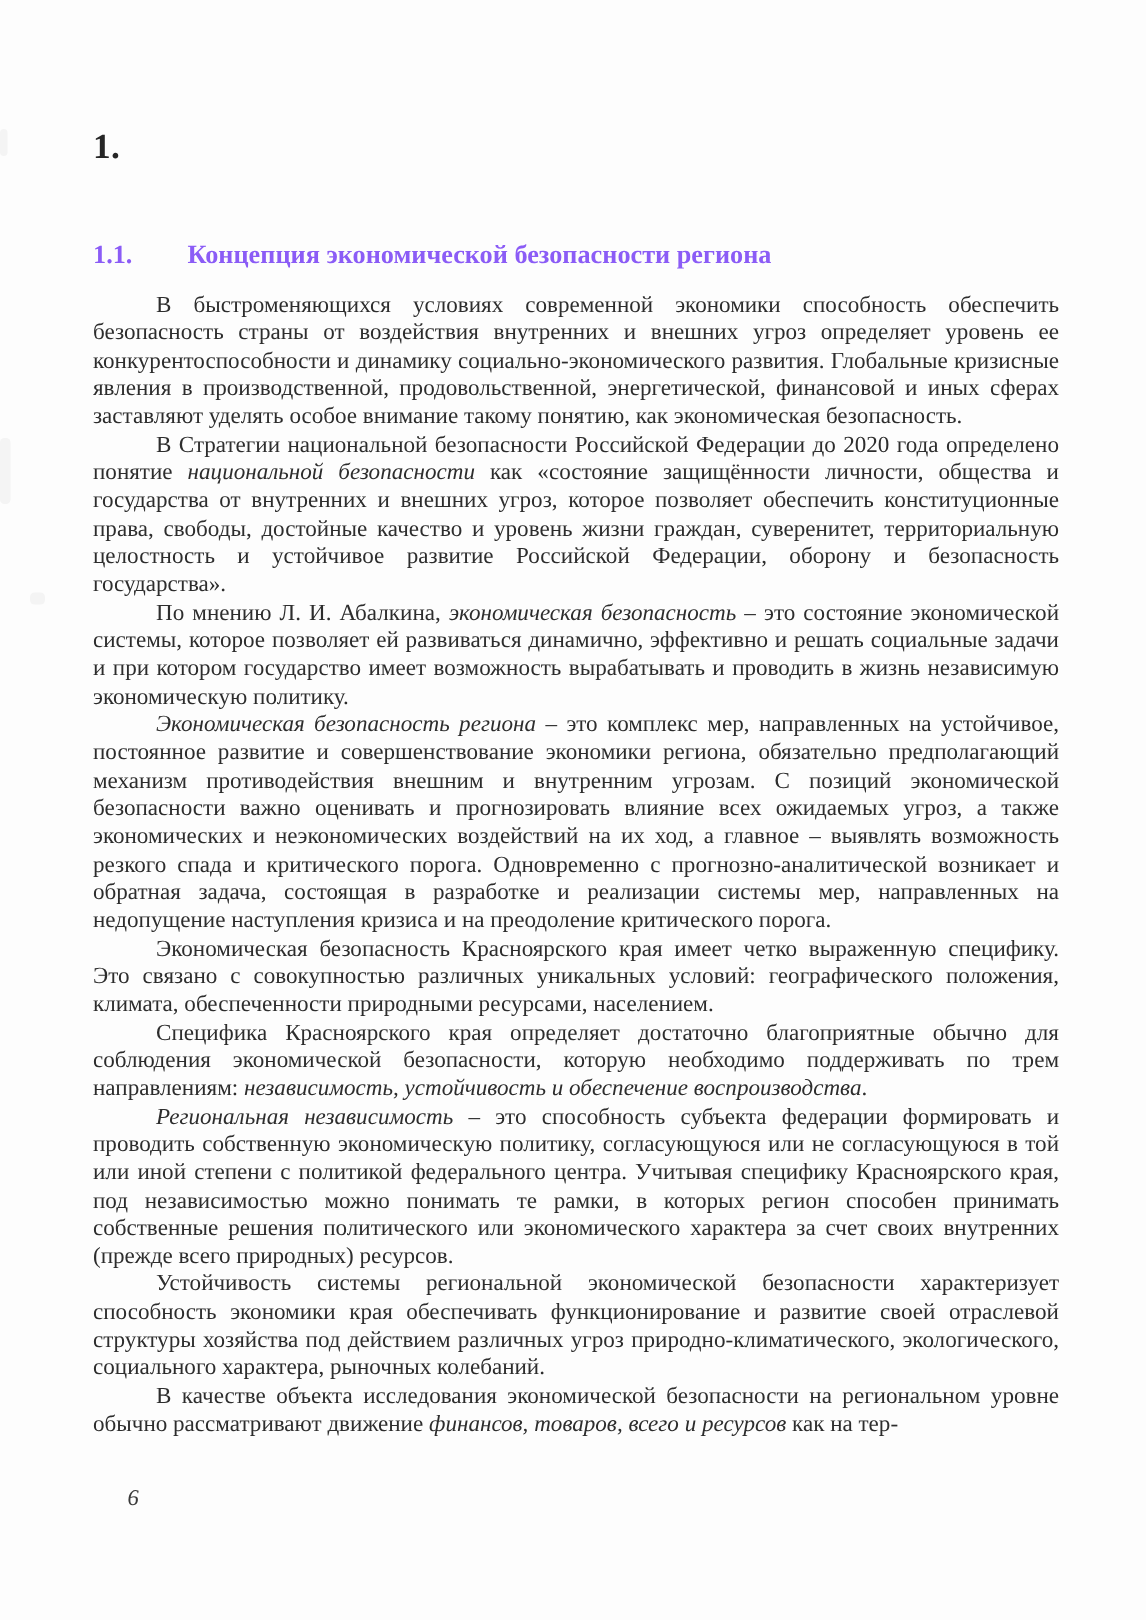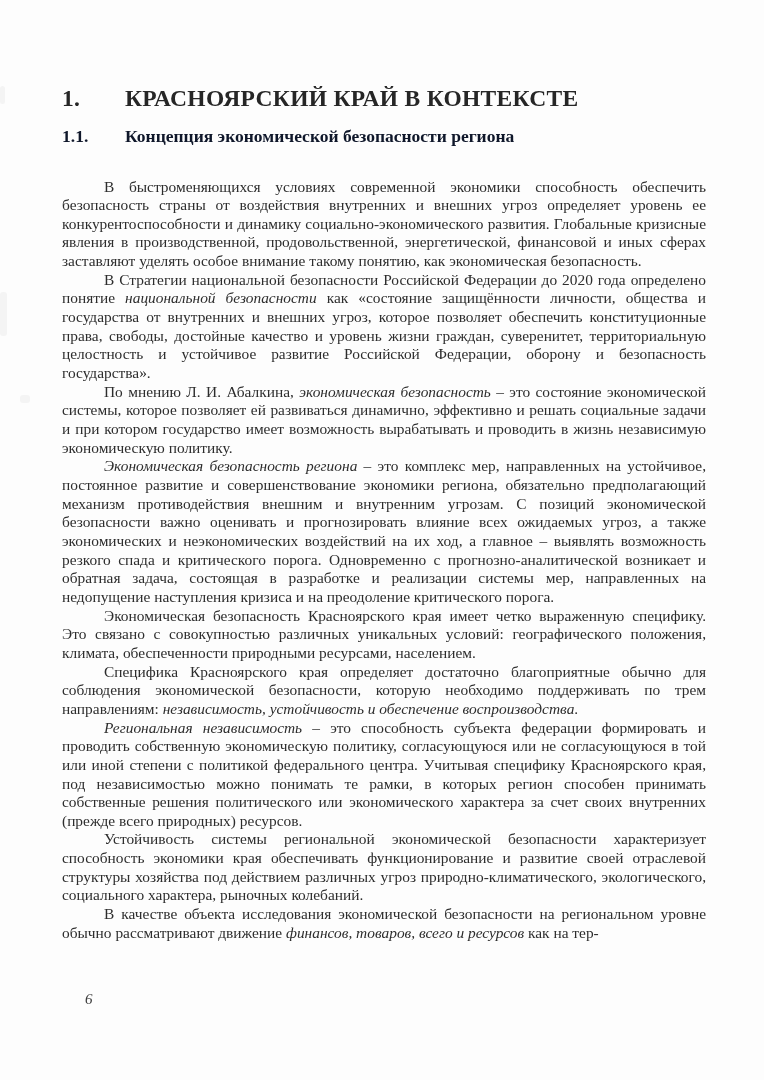--- a/index.html
+++ b/index.html
@@ -89,7 +89,6 @@
     <div class="chapter-heading">
       <span class="h-num">1.</span>
       <div class="h-text">
-          <div>КРАСНОЯРСКИЙ КРАЙ В КОНТЕКСТЕ</div>
         </div>
     </div>
 

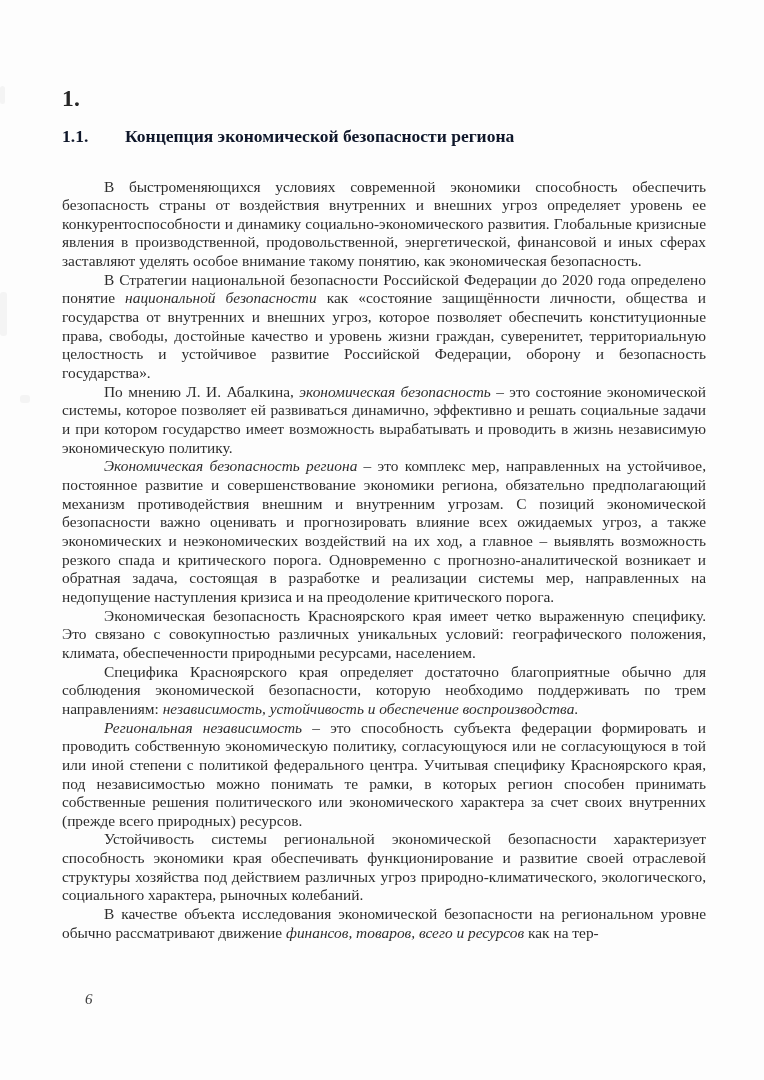--- a/index.html
+++ b/index.html
@@ -37,11 +37,11 @@
   }
   .section-heading {
     display: flex;
-    margin-top: 8px;
+    margin-top: 41px;
     font-weight: bold;
     font-size: 17.5px;
     line-height: 25.5px;
-    color: #0f172a;
+    color: #8b5cf6;
   }
   .section-heading .h-num {
     flex: 0 0 63px;

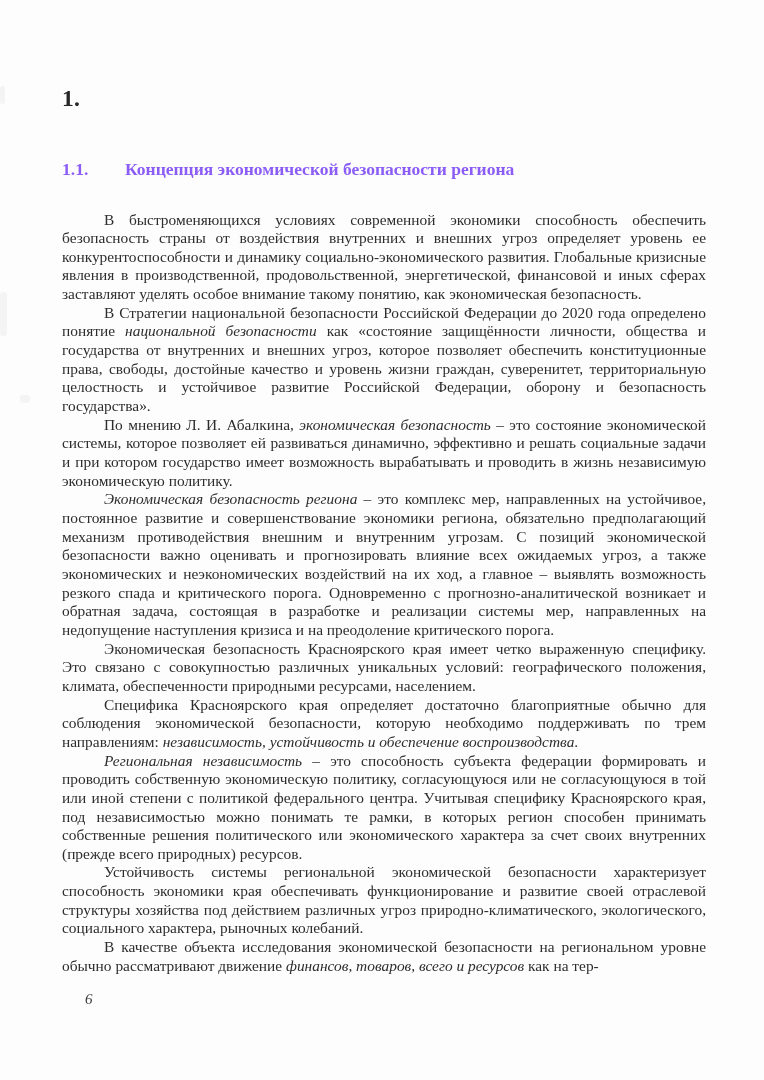--- a/index.html
+++ b/index.html
@@ -47,7 +47,7 @@
     flex: 0 0 63px;
   }
   .body-text {
-    margin-top: 28px;
+    margin-top: 12px;
     font-size: 15.4px;
     line-height: 18.65px;
     text-align: justify;

